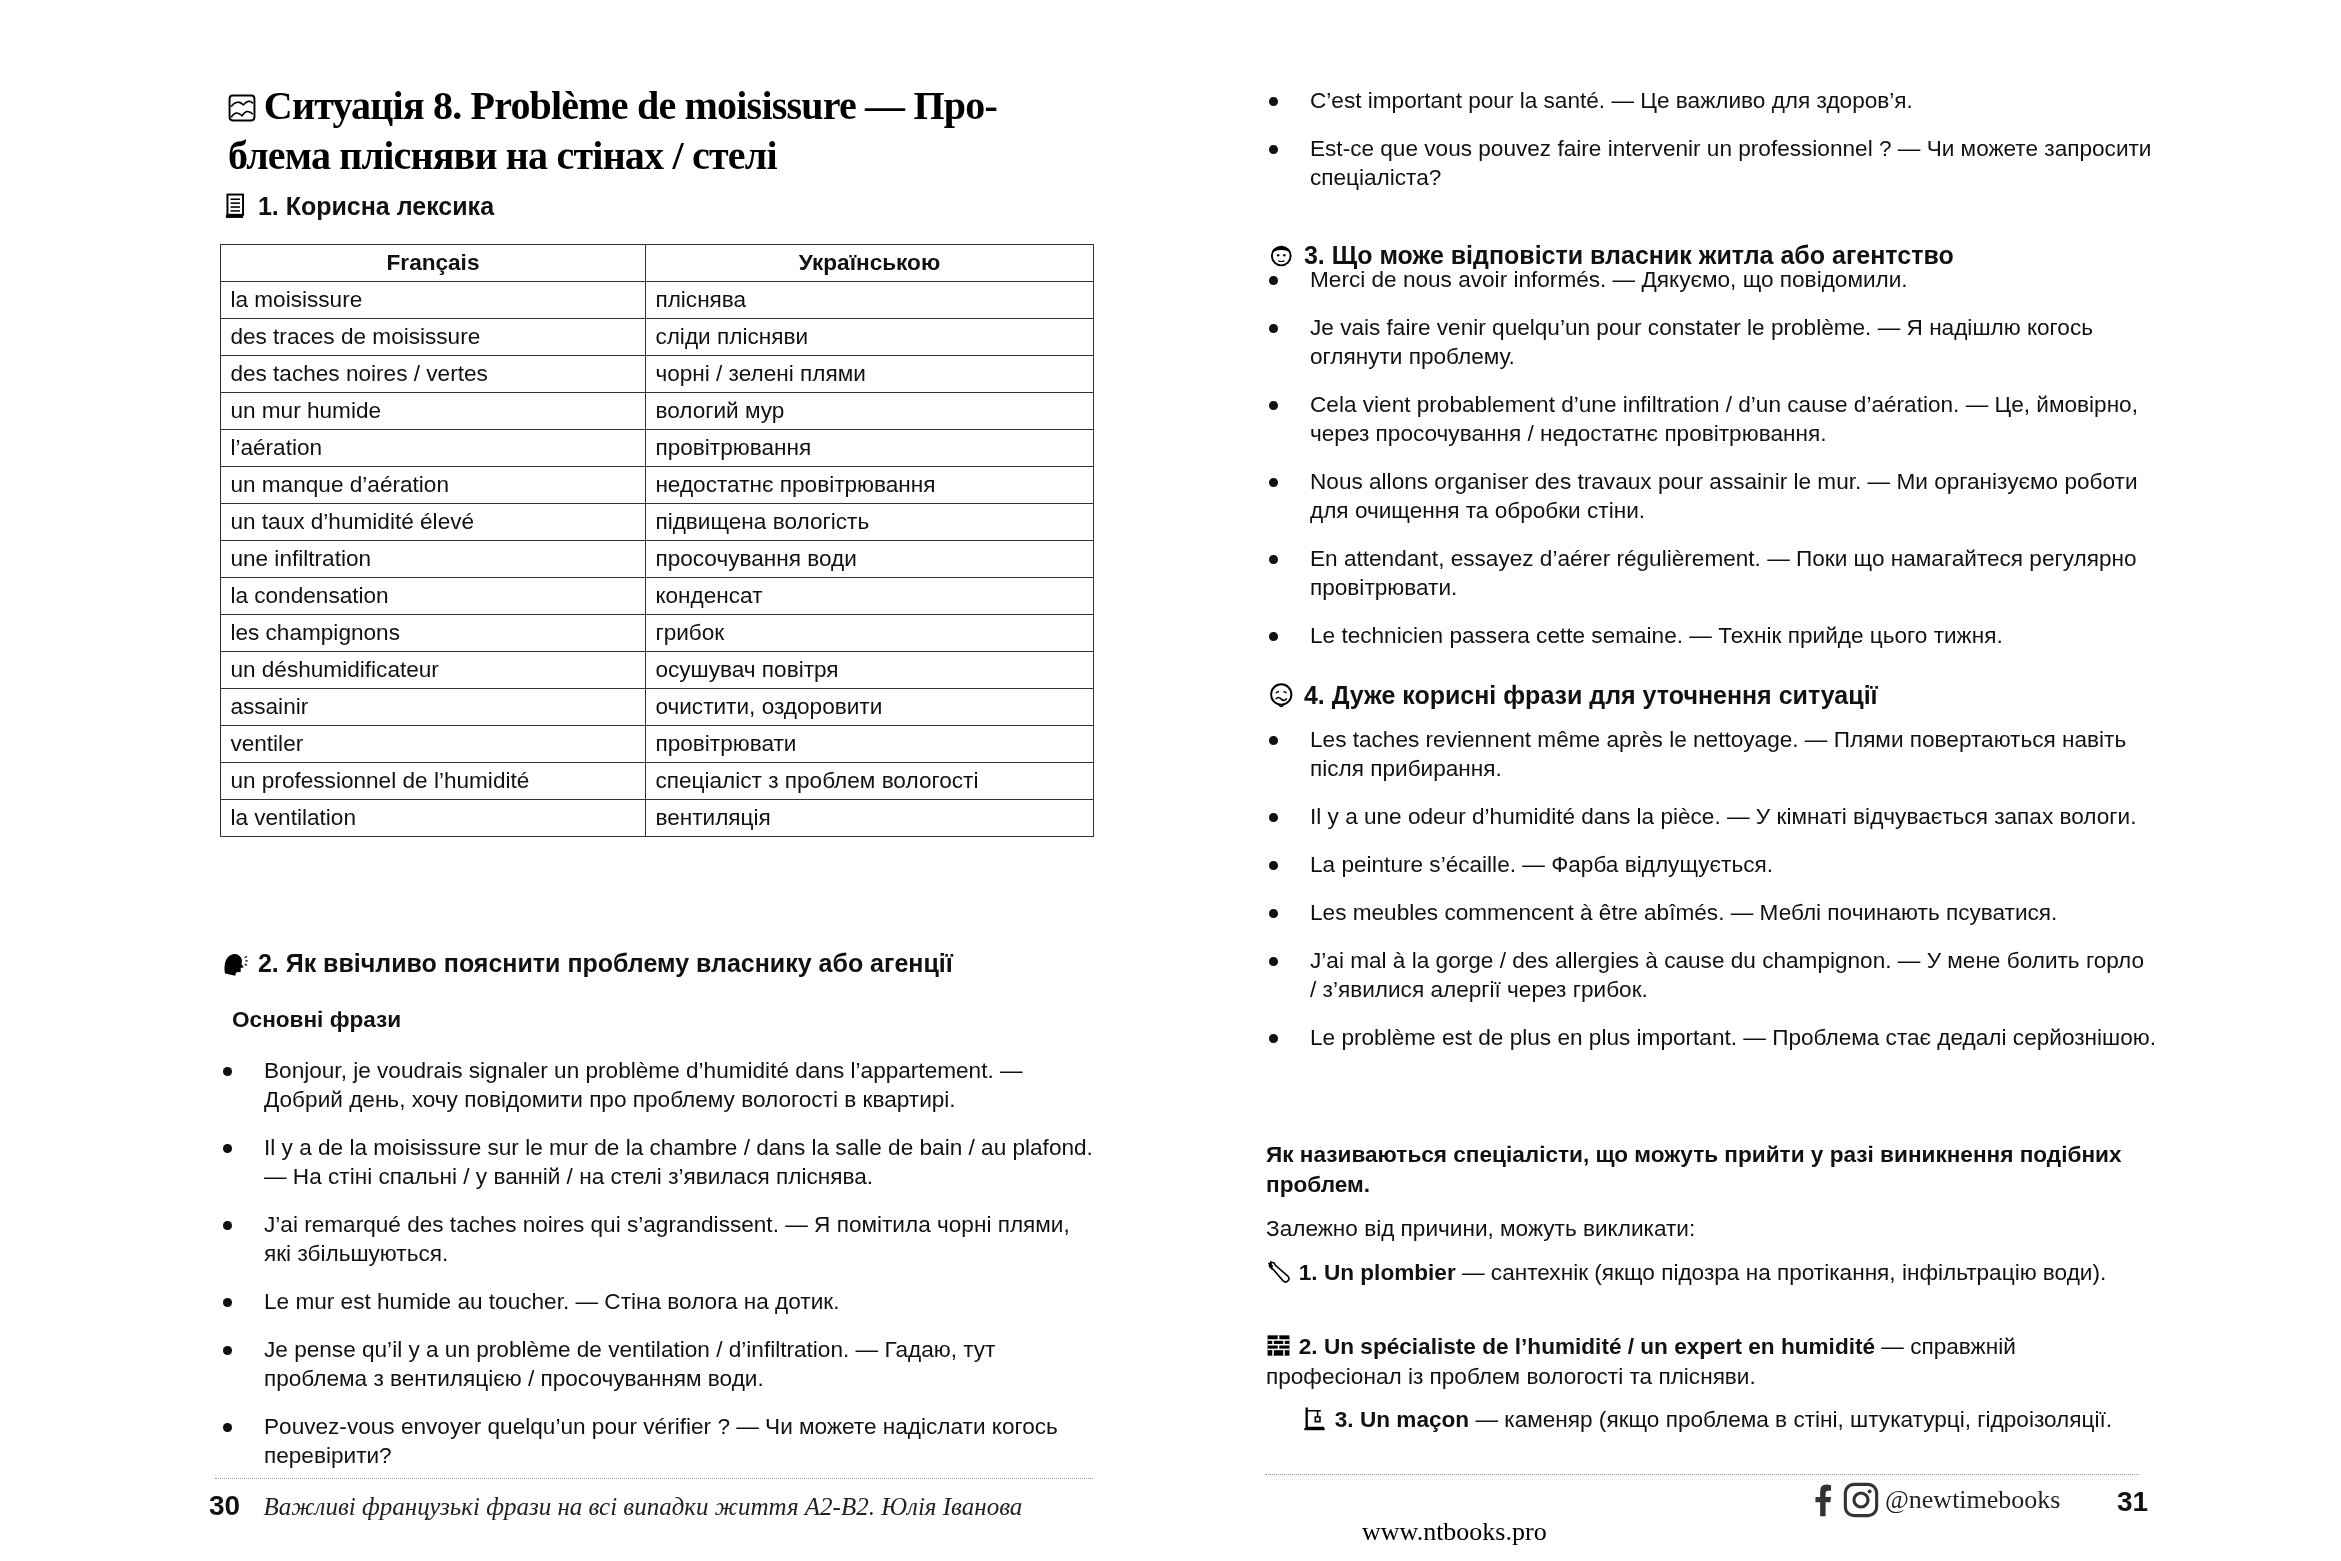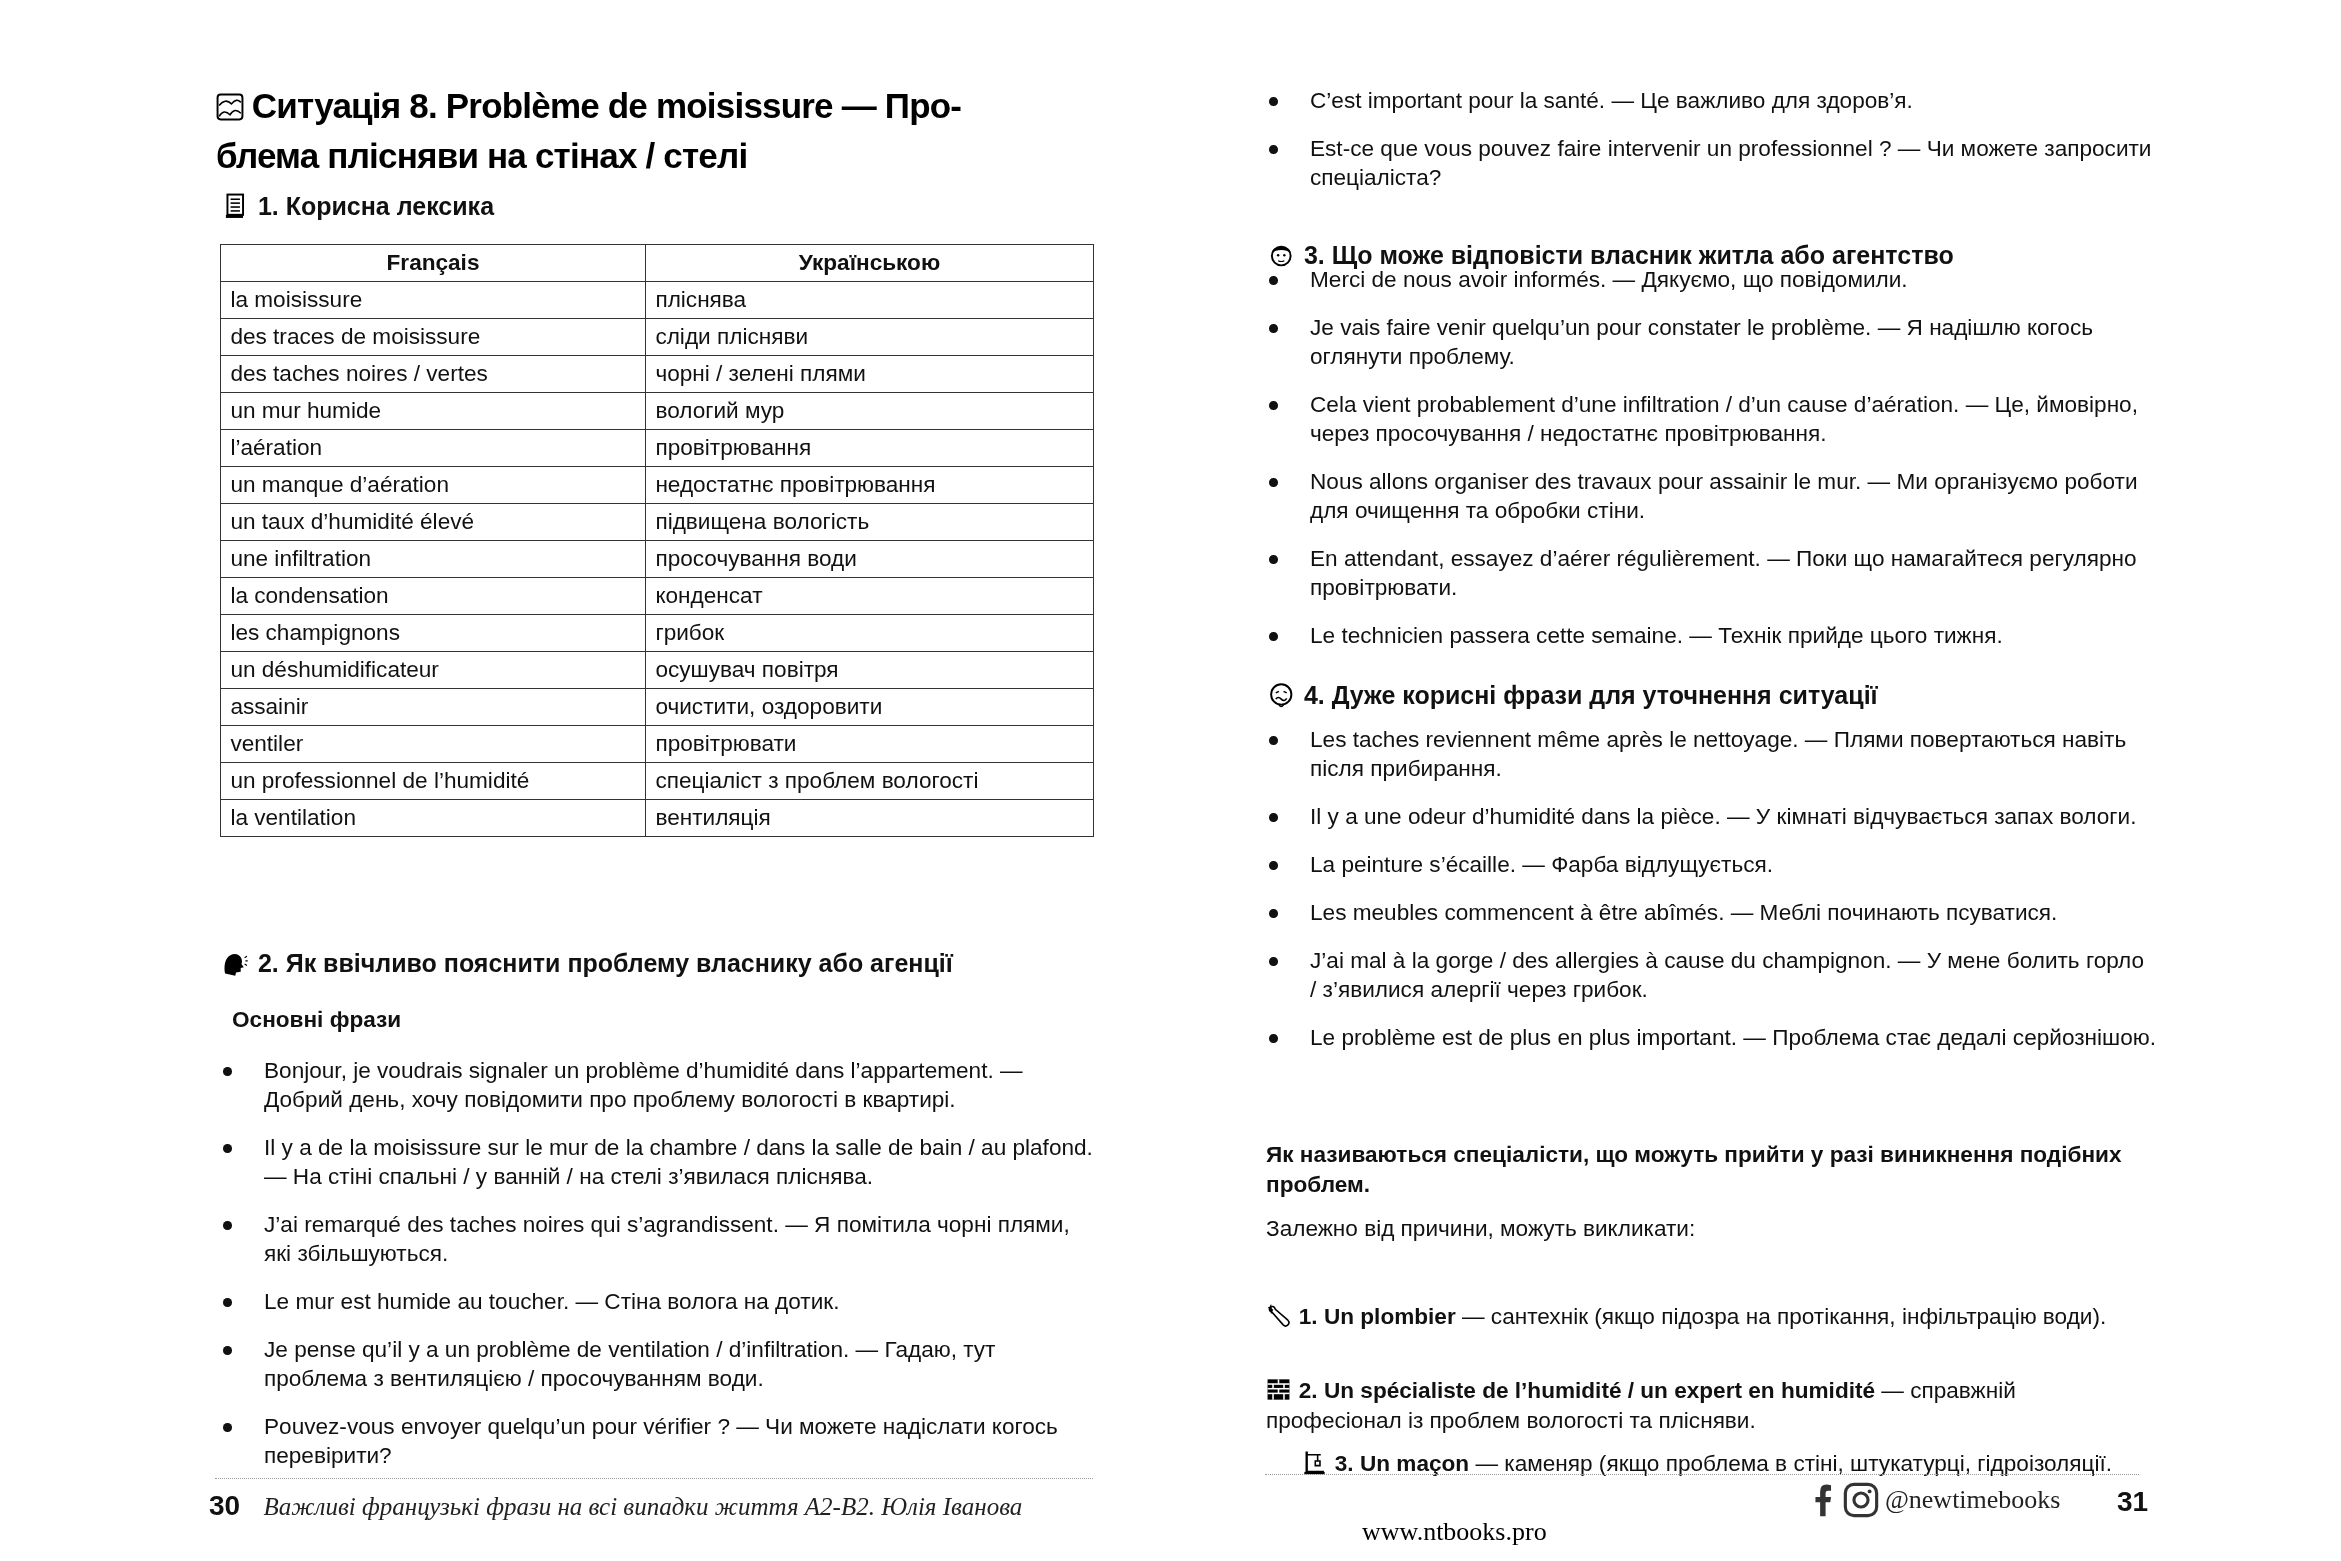--- a/index.html
+++ b/index.html
@@ -13,8 +13,8 @@
 
   
   .title {
-    position: absolute; left: 216px; top: 81px; width: 906px;
-    font-family: Liberation Sans, sans-serif; font-weight: bold; font-size: 35px; line-height: 50px;
+    position: absolute; left: 228px; top: 81px; width: 906px;
+    font-family: Liberation Serif, serif; font-weight: bold; font-size: 40px; line-height: 50px;
     letter-spacing: -0.8px; color: #000;
   }
   .title .ico { display: inline-block; width: 28px; height: 28px; vertical-align: -3.1px; margin-right: 7.8px; }

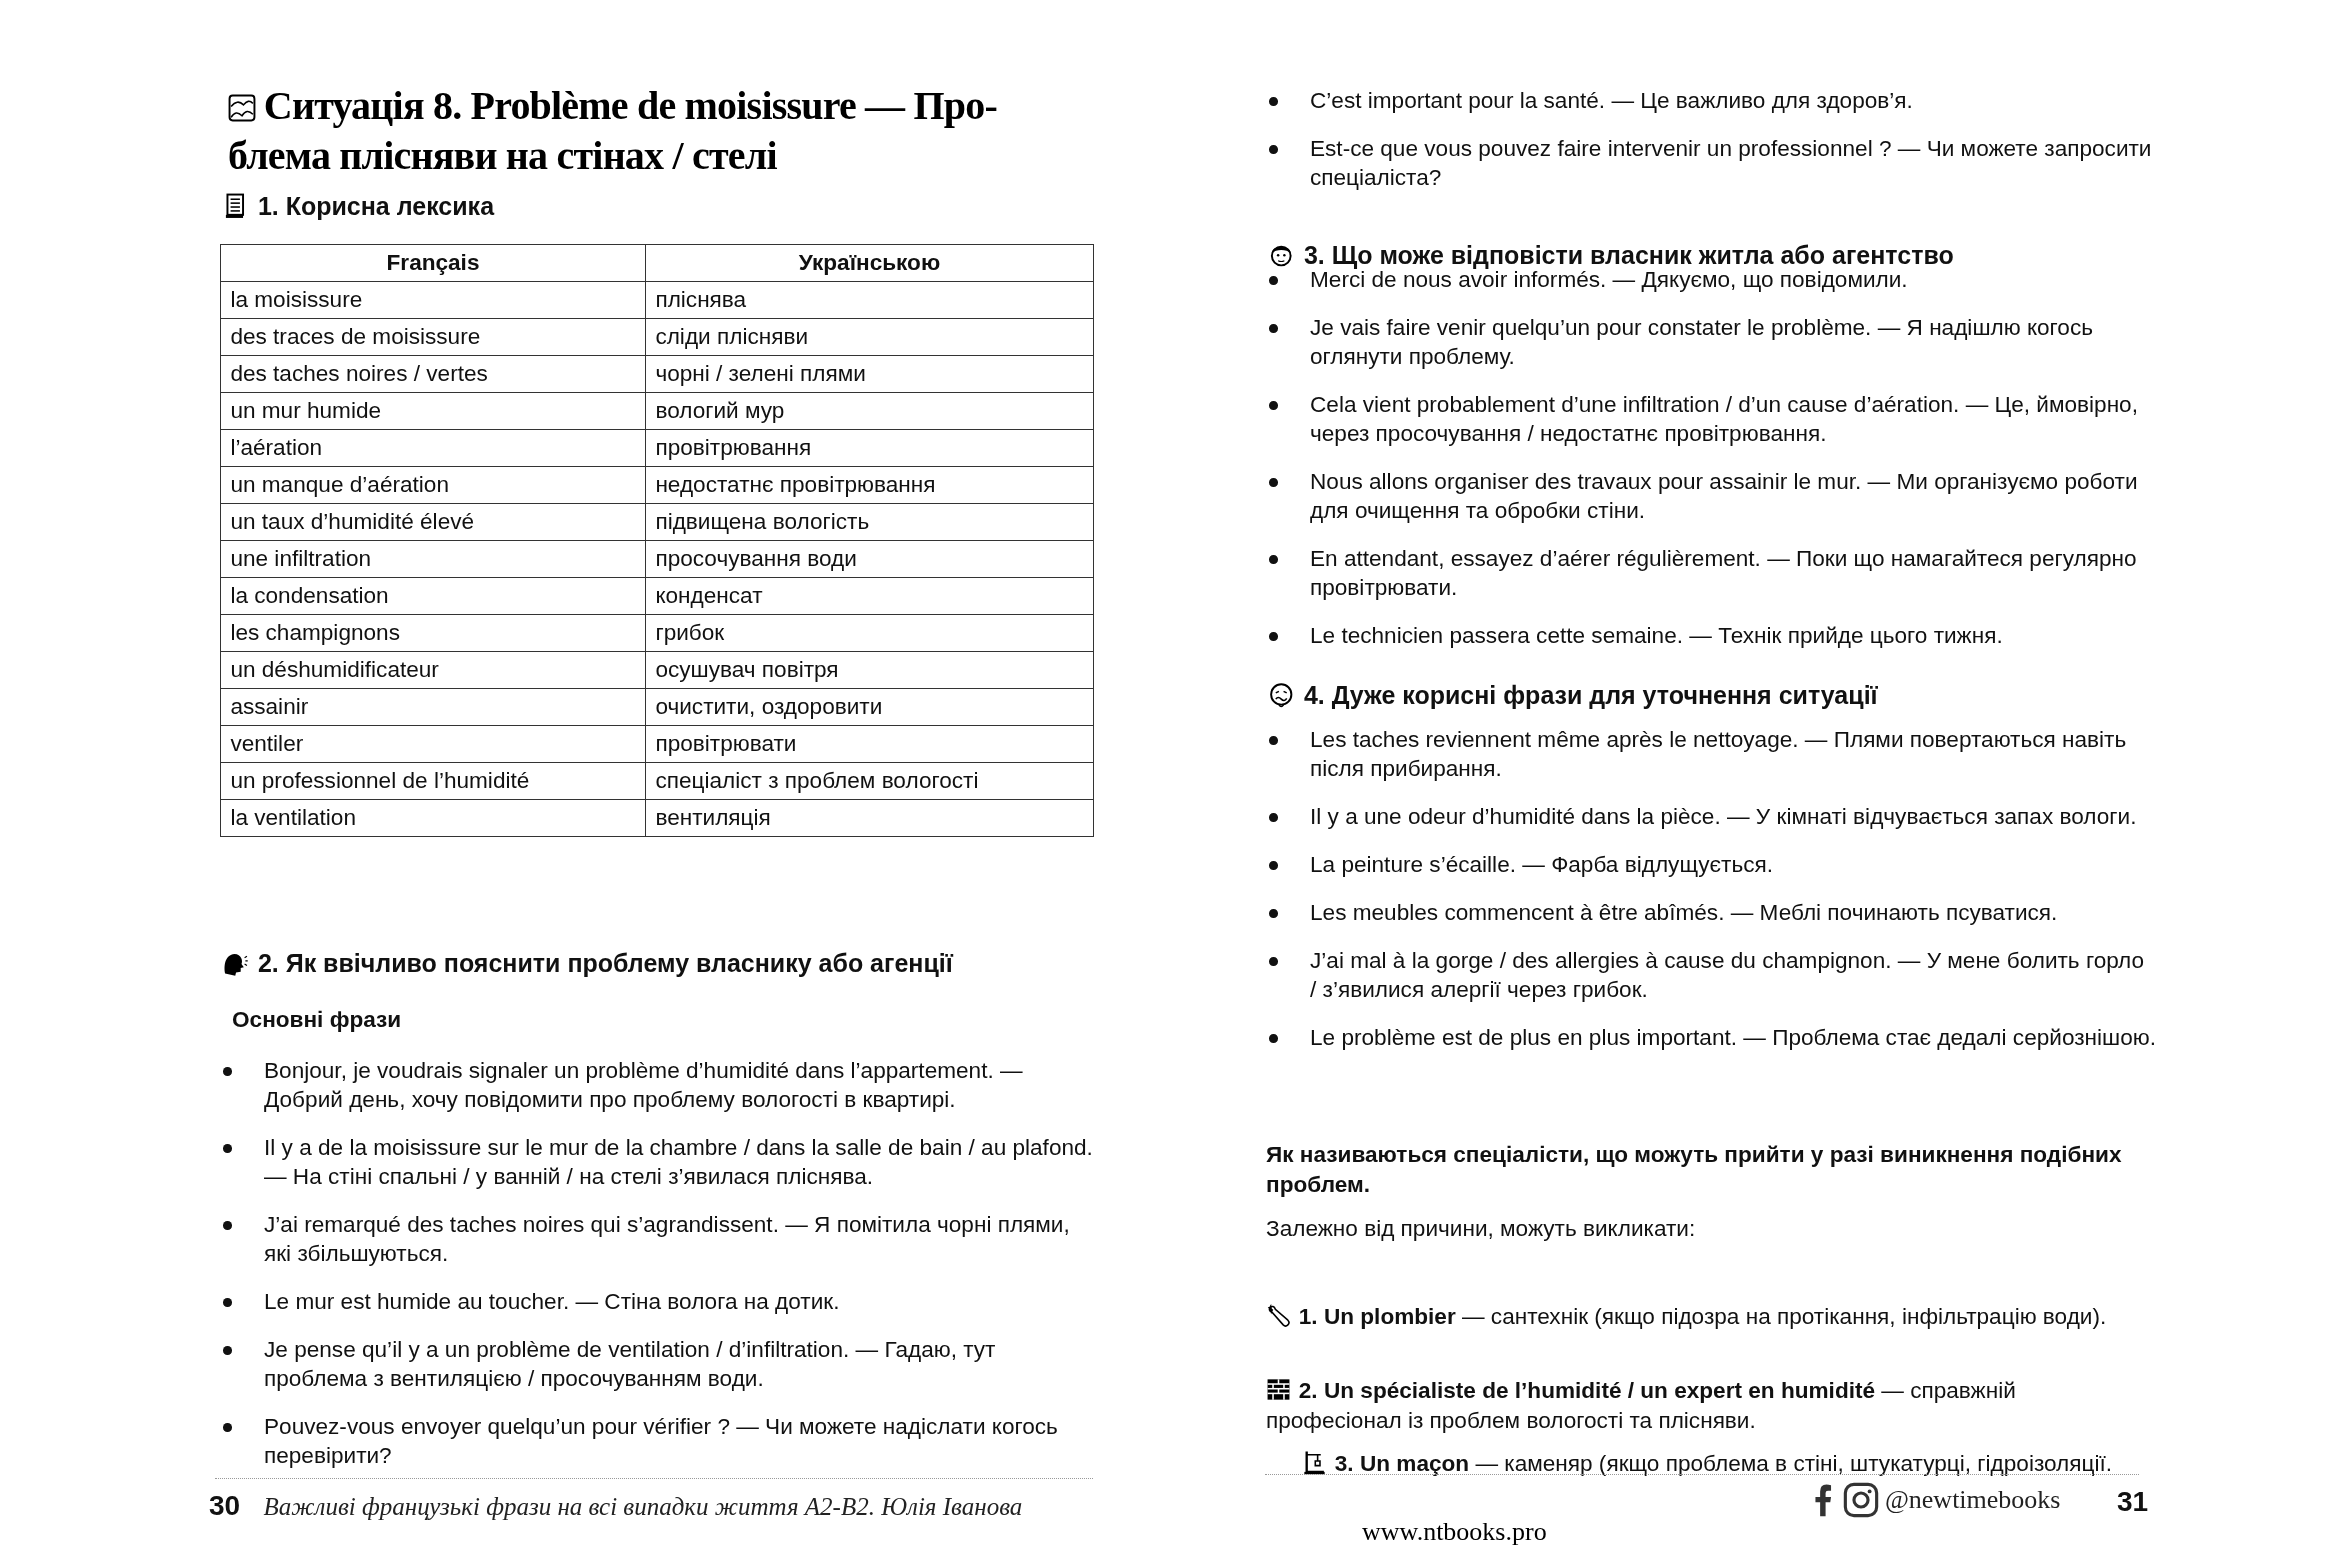--- a/index.html
+++ b/index.html
@@ -51,7 +51,7 @@
   .social .handle { font-family: "Liberation Serif", serif; font-size: 26px; color: #222; }
   .pnum-r { position: absolute; left: 2117px; top: 1486px; }
 
-  .spec { position: absolute; left: 1266px; width: 882px; font-size: 22.6px; line-height: 30px; margin-top: 44px; }
+  .spec { position: absolute; left: 1266px; width: 882px; font-size: 22.6px; line-height: 30px; }
   .spec b { font-weight: bold; }
   .spec .ico { display: inline-block; width: 25px; height: 25px; vertical-align: -3.9px; margin-right: 7.8px; }
   .plain { position: absolute; font-size: 22.6px; line-height: 30px; }

